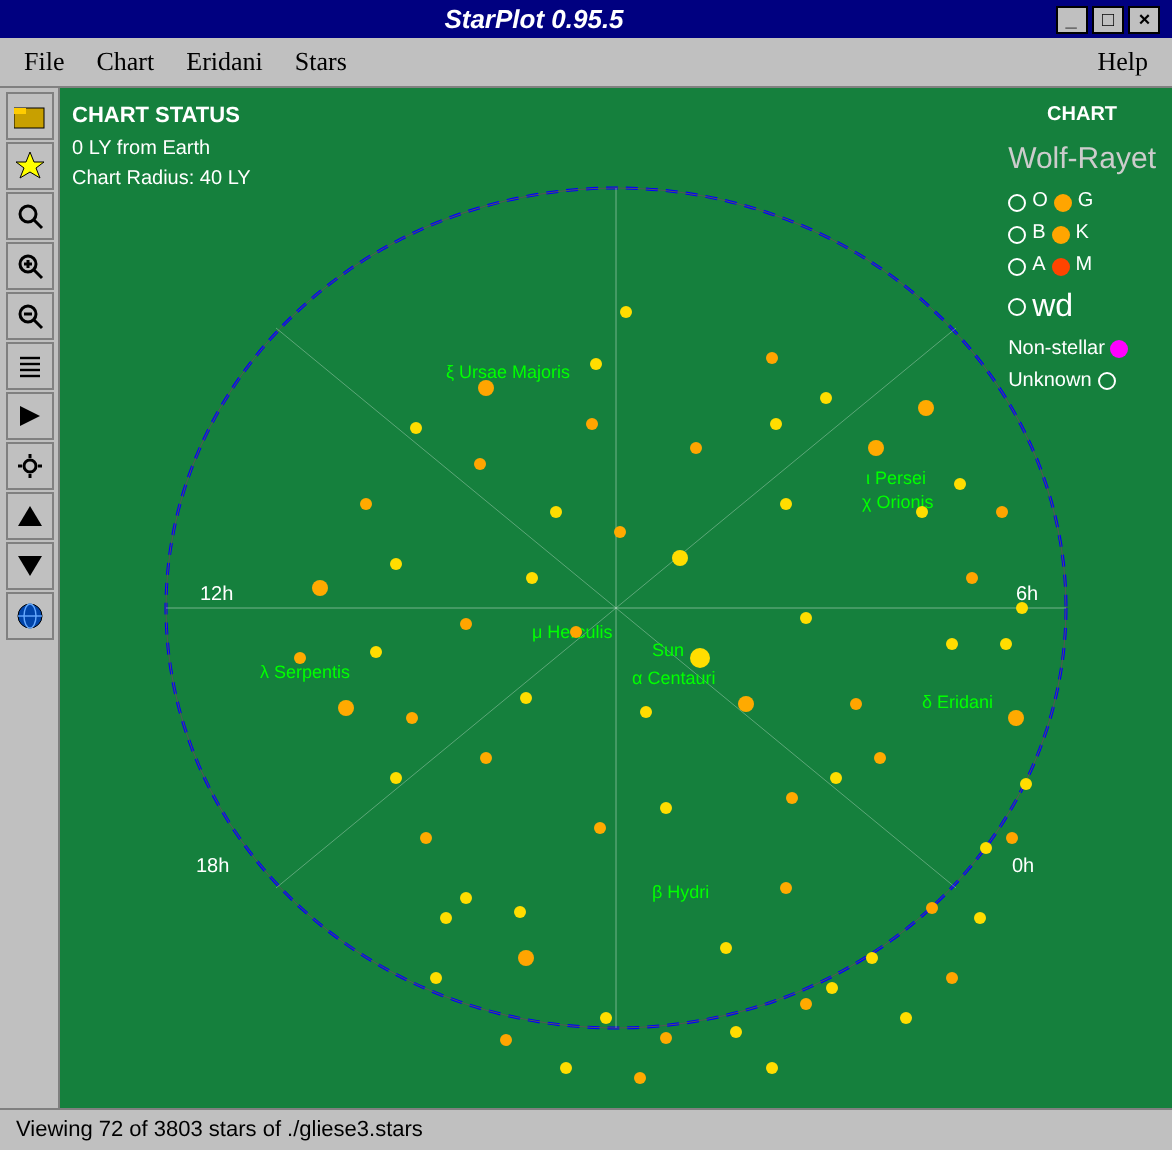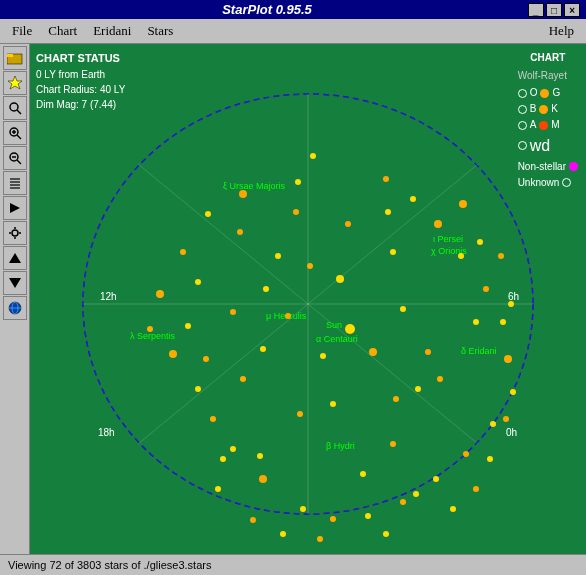--- a/index.html
+++ b/index.html
@@ -242,7 +242,7 @@
 
     <div class="legend">
       <div class="legend-title">CHART</div>
-      <div style="font-size:10px; color:#ccc; margin-bottom:1px;">Wolf-Rayet</div>
+      <div style="font-size:15px; color:#ccc; margin-bottom:1px;">Wolf-Rayet</div>
       <div class="legend-row">
         <span class="dot-outline" style="border-color:white; width:9px;height:9px;"></span>
         <span style="color:white;font-size:10px;">O</span>

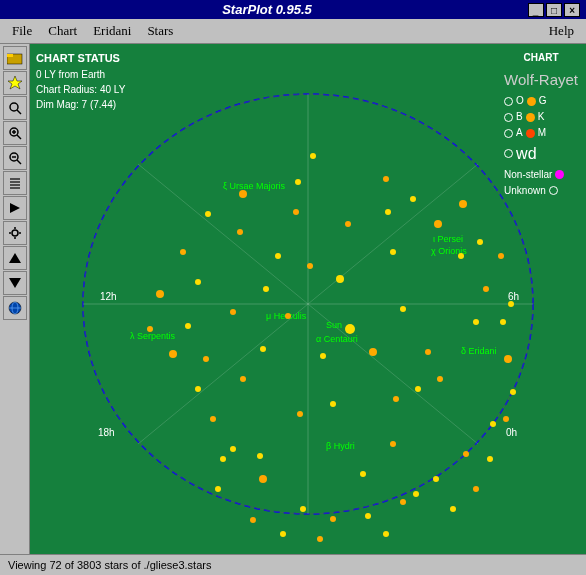--- a/index.html
+++ b/index.html
@@ -237,7 +237,6 @@
       <div class="info-title">CHART STATUS</div>
       <div> 0 LY from Earth</div>
       <div>Chart Radius: 40 LY</div>
-      <div>Dim Mag: 7 (7.44)</div>
     </div>
 
     <div class="legend">

